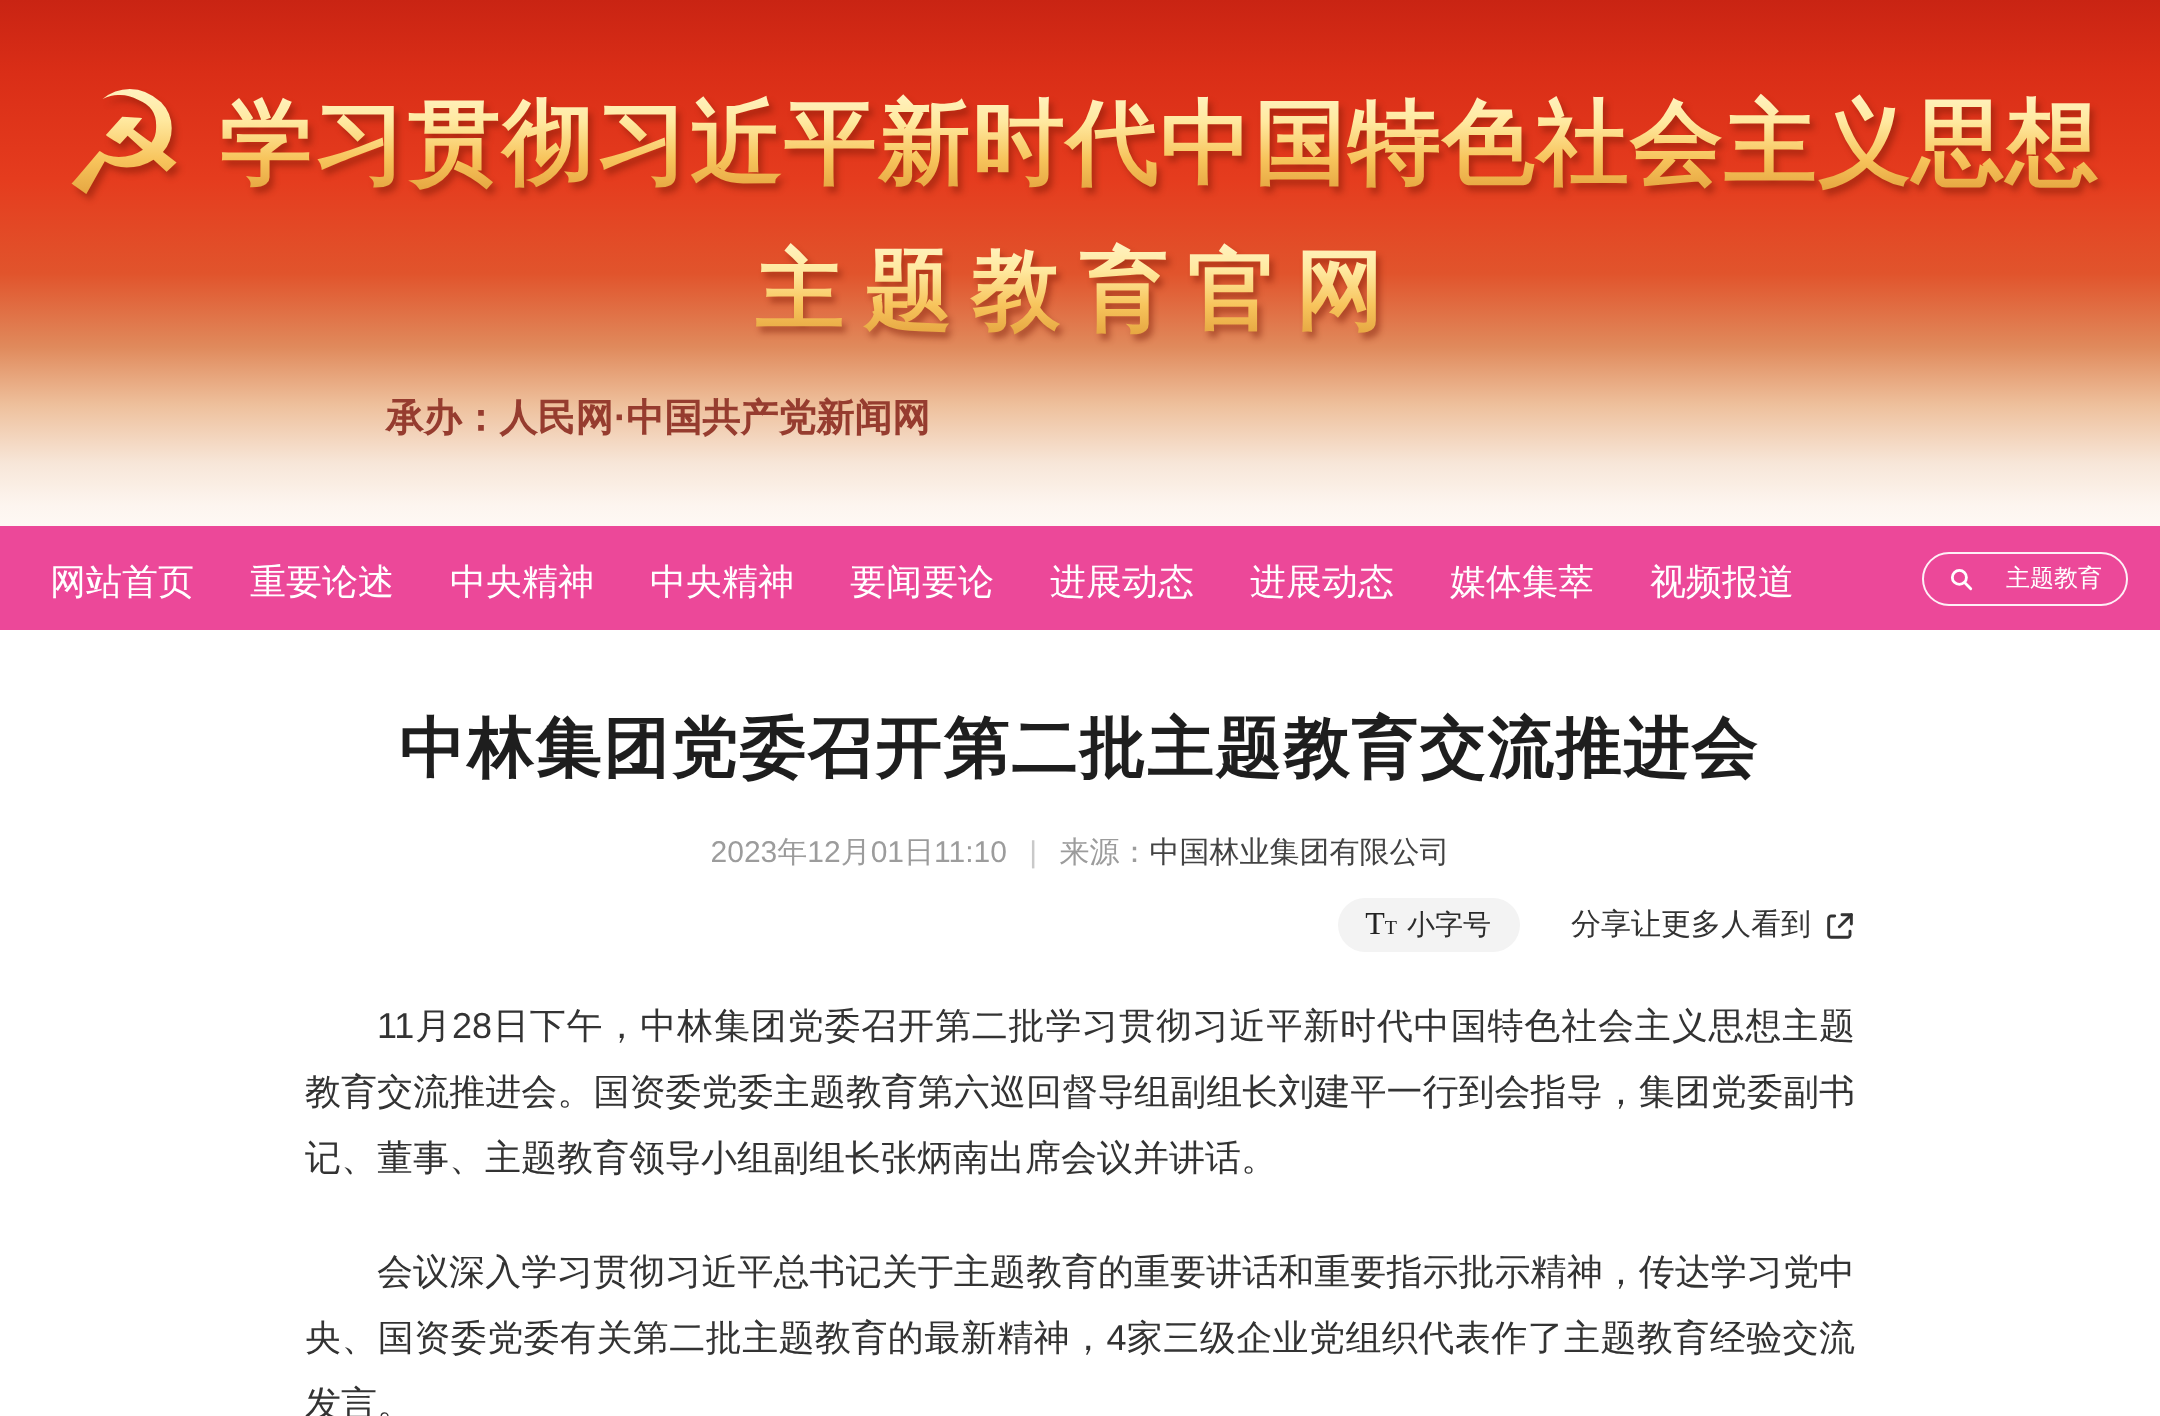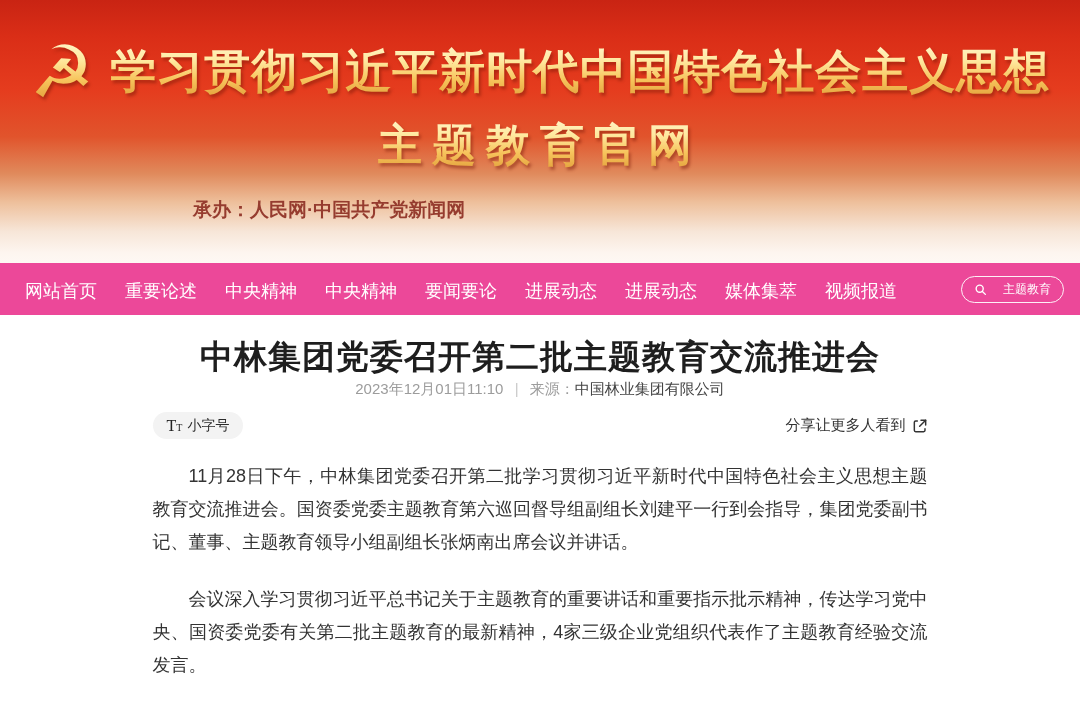--- a/index.html
+++ b/index.html
@@ -41,7 +41,7 @@
 
   
   .content{ width:775px; margin:0 auto; }
-  .article-title{ margin-top:19px; font-size:33px; line-height:46px; font-weight:bold;
+  .article-title{ margin-top:36px; font-size:33px; line-height:46px; font-weight:bold;
                   color:#1e1e1e; text-align:center; letter-spacing:1px; }
   .article-meta{ text-align:center; font-size:15px; color:#9c9c9c; }
   .article-meta .sep{ color:#c9c9c9; margin:0 7px; }

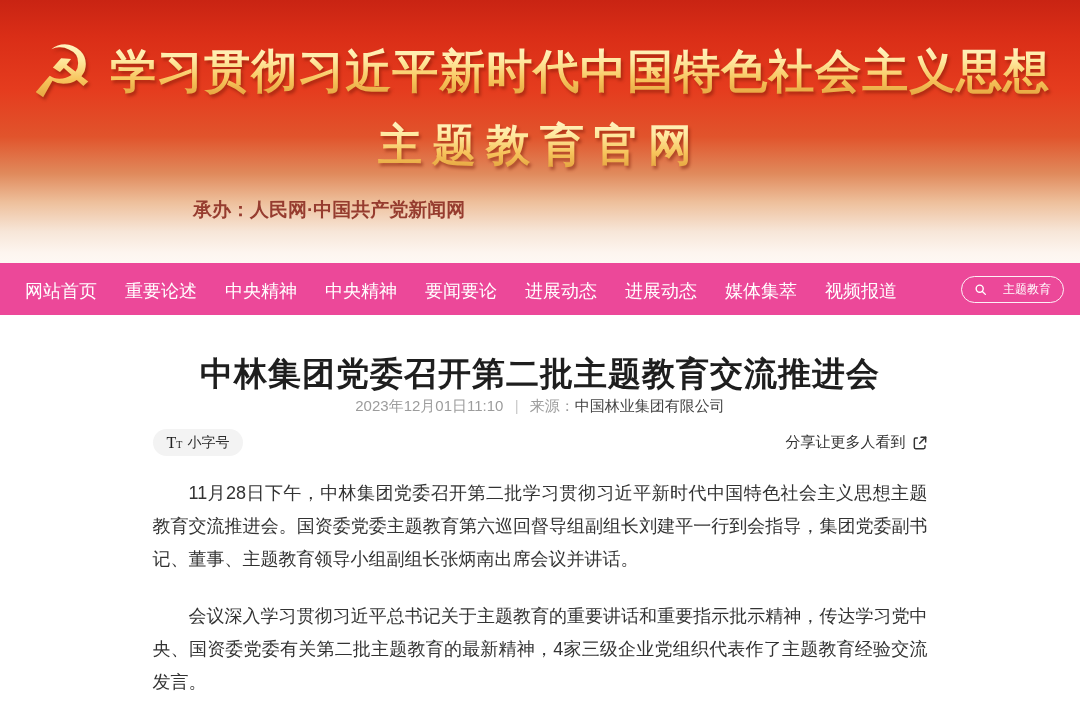--- a/index.html
+++ b/index.html
@@ -43,7 +43,7 @@
   .content{ width:775px; margin:0 auto; }
   .article-title{ margin-top:36px; font-size:33px; line-height:46px; font-weight:bold;
                   color:#1e1e1e; text-align:center; letter-spacing:1px; }
-  .article-meta{ text-align:center; font-size:15px; color:#9c9c9c; }
+  .article-meta{ margin-top:20px; text-align:center; font-size:15px; color:#9c9c9c; }
   .article-meta .sep{ color:#c9c9c9; margin:0 7px; }
   .article-meta .source{ color:#434343; text-decoration:none; cursor:pointer; }
   .article-tools{ margin-top:13px; display:flex; justify-content:space-between;

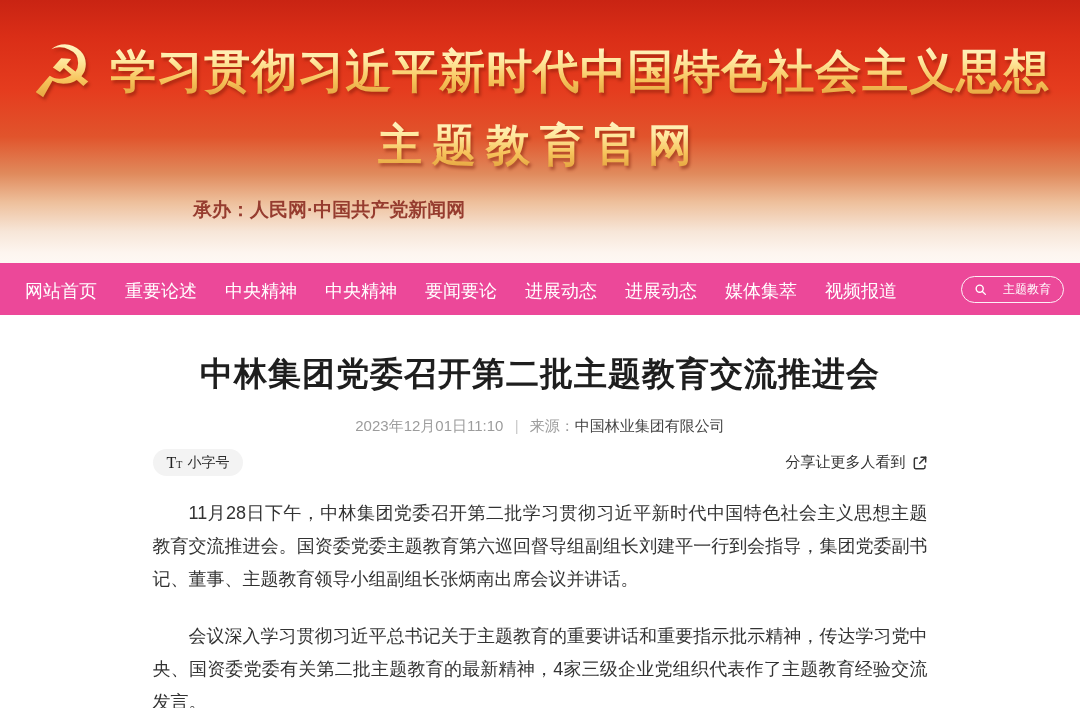--- a/index.html
+++ b/index.html
@@ -46,7 +46,7 @@
   .article-meta{ margin-top:20px; text-align:center; font-size:15px; color:#9c9c9c; }
   .article-meta .sep{ color:#c9c9c9; margin:0 7px; }
   .article-meta .source{ color:#434343; text-decoration:none; cursor:pointer; }
-  .article-tools{ margin-top:13px; display:flex; justify-content:space-between;
+  .article-tools{ margin-top:13px; display:flex; justify-content:flex-end;
                   align-items:center; gap:26px; }
   .font-pill{ border:none; background:#f3f3f3; border-radius:14px; height:27px;
               padding:0 14px; display:flex; align-items:center; gap:5px;

